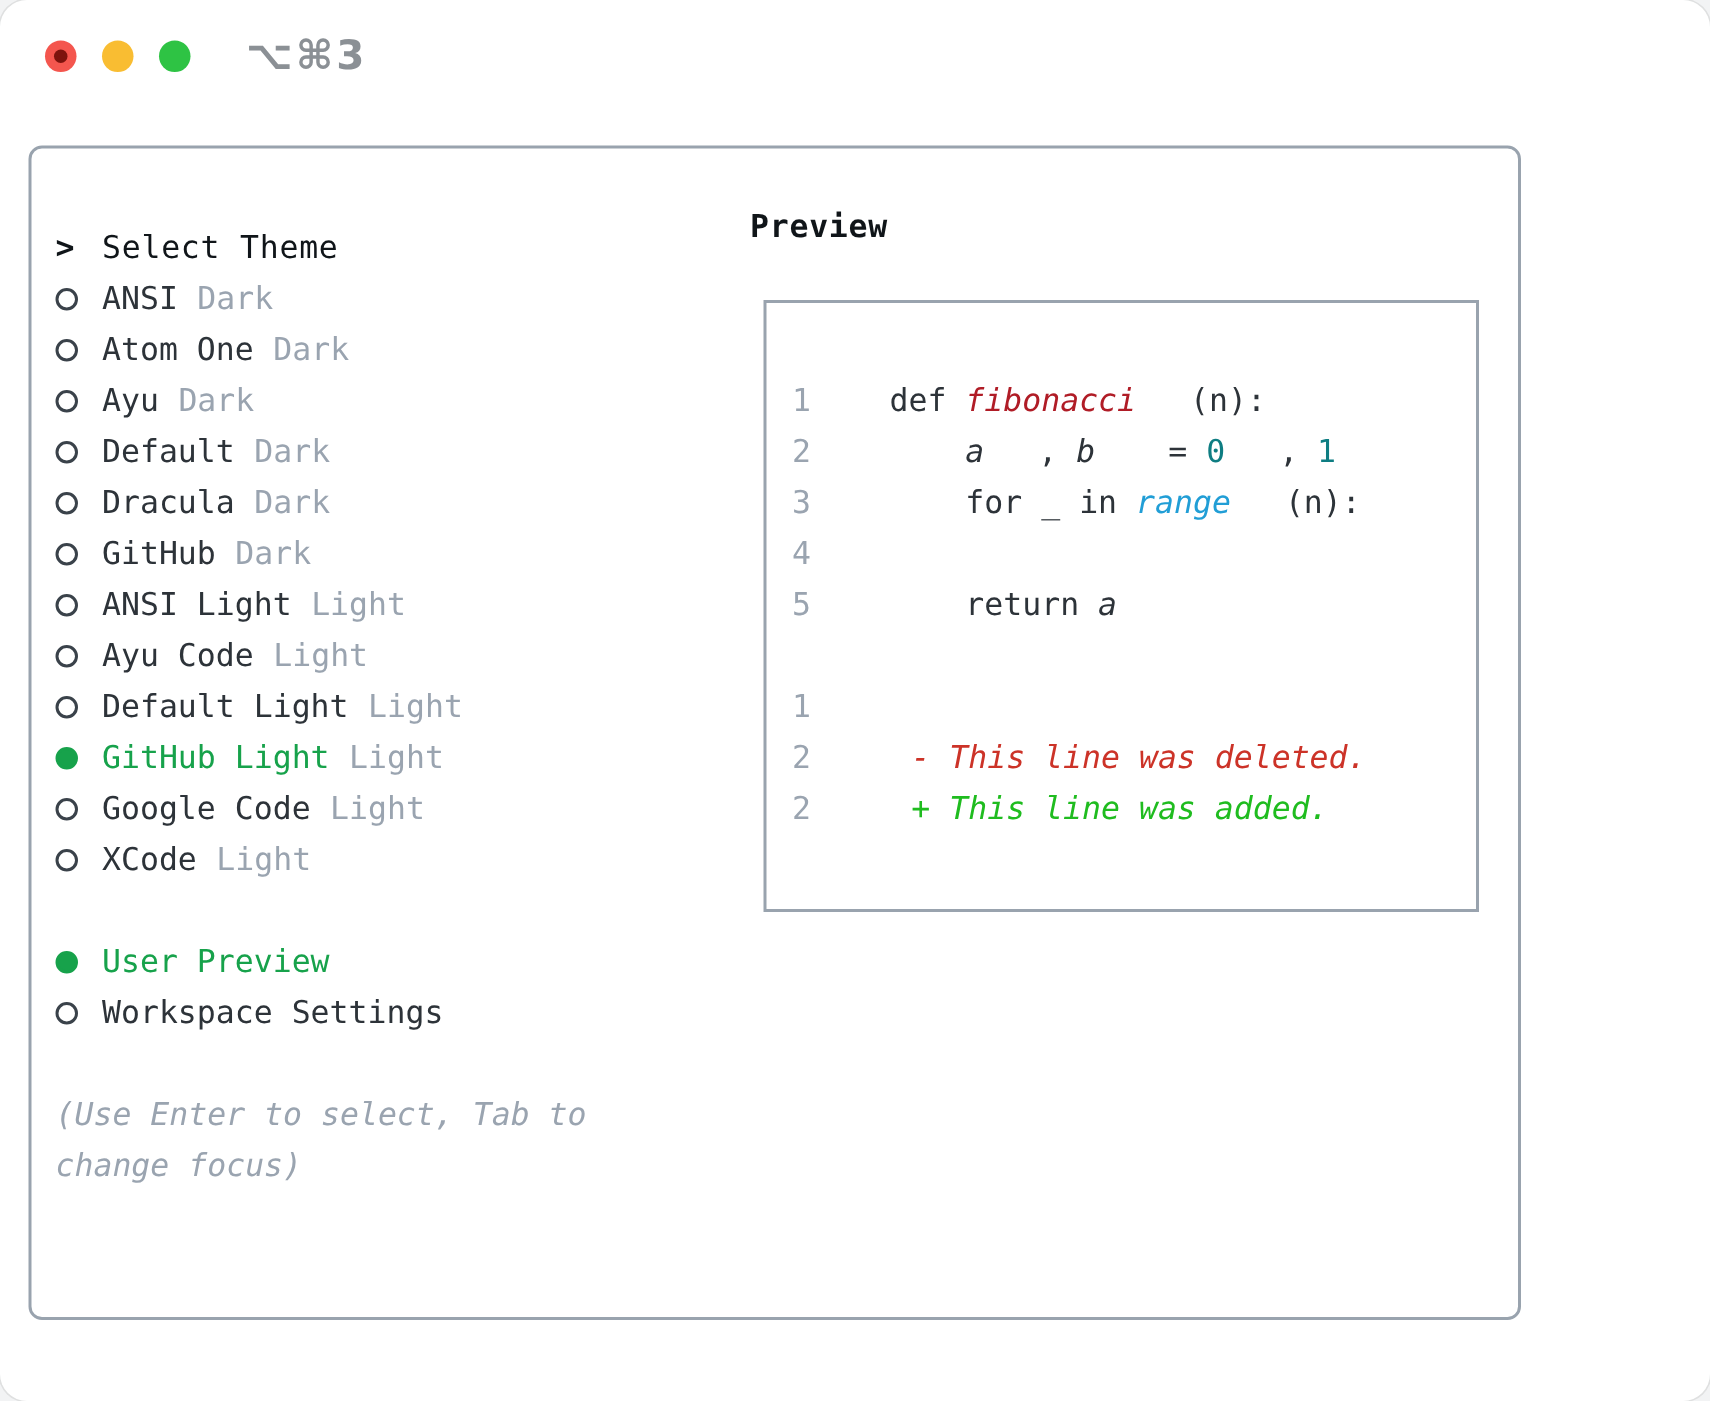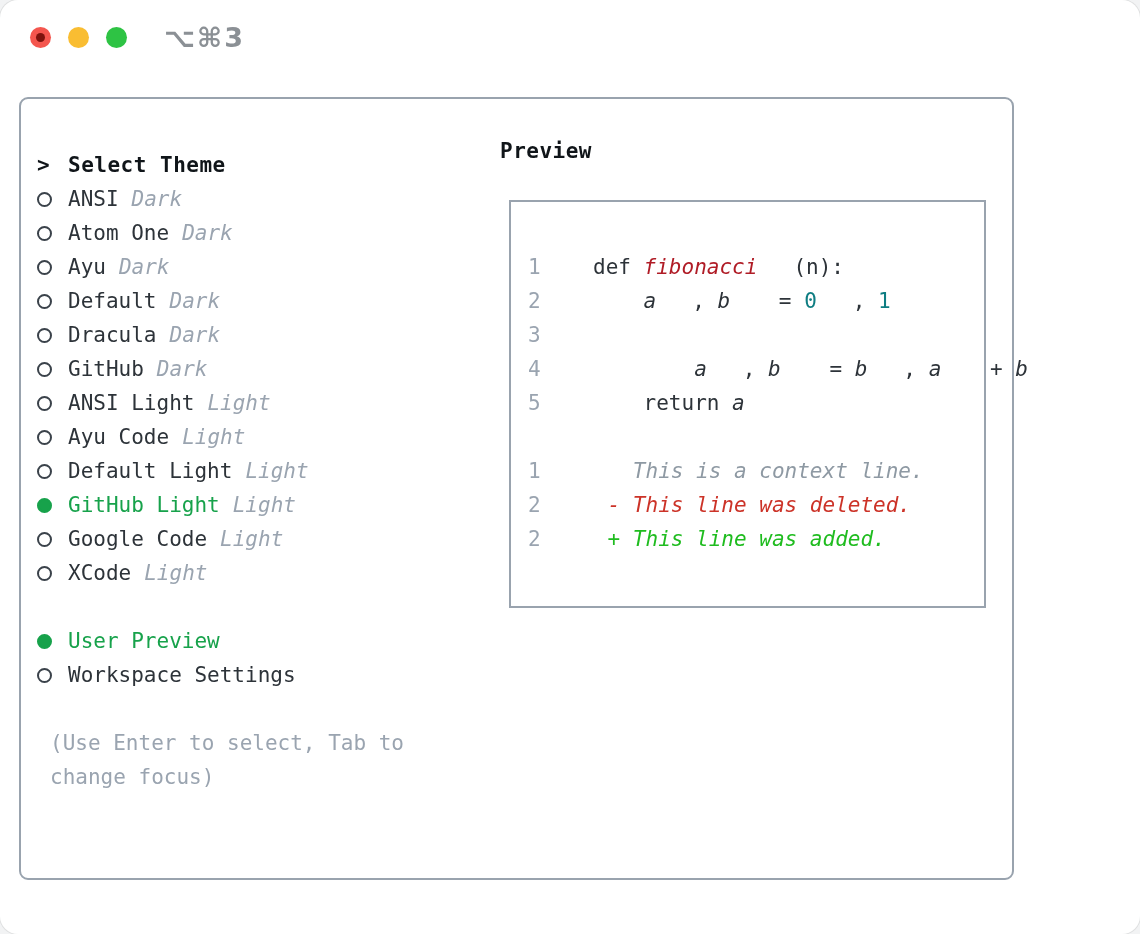--- a/index.html
+++ b/index.html
@@ -28,7 +28,7 @@
   .left{position:absolute; left:16px; top:49px;}
   .row{height:34px; display:flex; align-items:center; font-size:21px; color:var(--dark); cursor:default;}
   .cursor{width:31px; font-weight:700; color:var(--near-black);}
-  .section-title{font-weight:700; color:var(--near-black); letter-spacing:.5px;}
+  .section-title{font-weight:400; color:var(--near-black); letter-spacing:.5px;}
   .marker{width:15px; height:15px; border:2px solid #3a424a; border-radius:50%; margin-right:16px; flex:none;}
   .row.selected .marker{background:var(--green); border-color:var(--green);}
   .row.selected .name{color:var(--green);}

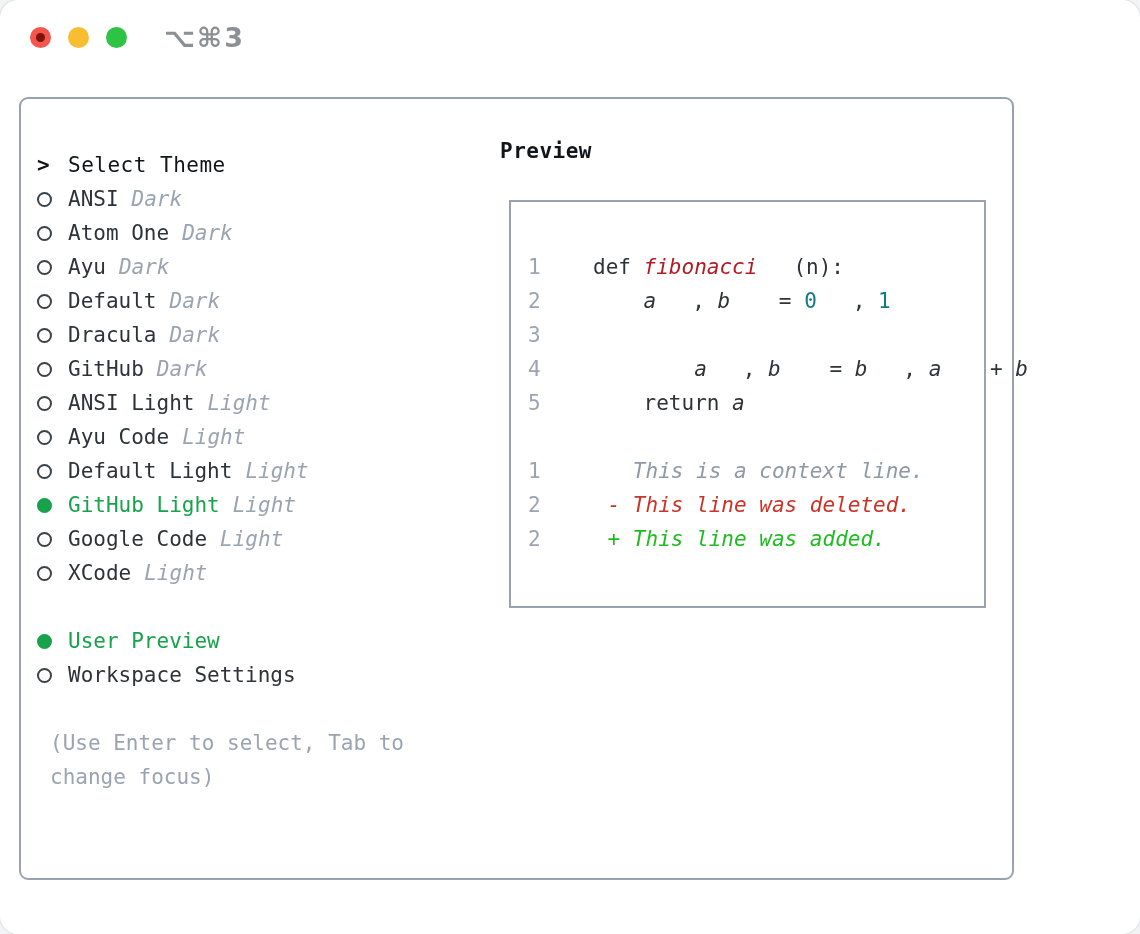--- a/index.html
+++ b/index.html
@@ -32,7 +32,7 @@
   .marker{width:15px; height:15px; border:2px solid #3a424a; border-radius:50%; margin-right:16px; flex:none;}
   .row.selected .marker{background:var(--green); border-color:var(--green);}
   .row.selected .name{color:var(--green);}
-  .tag{color:var(--muted); font-style:italic; margin-left:13px;}
+  .tag{color:var(--muted); margin-left:13px;}
   .marker-spacer{width:31px; flex:none;}
   .help-row{height:34px; display:flex; align-items:center; font-size:21px; color:var(--muted); margin-left:13px;}
   

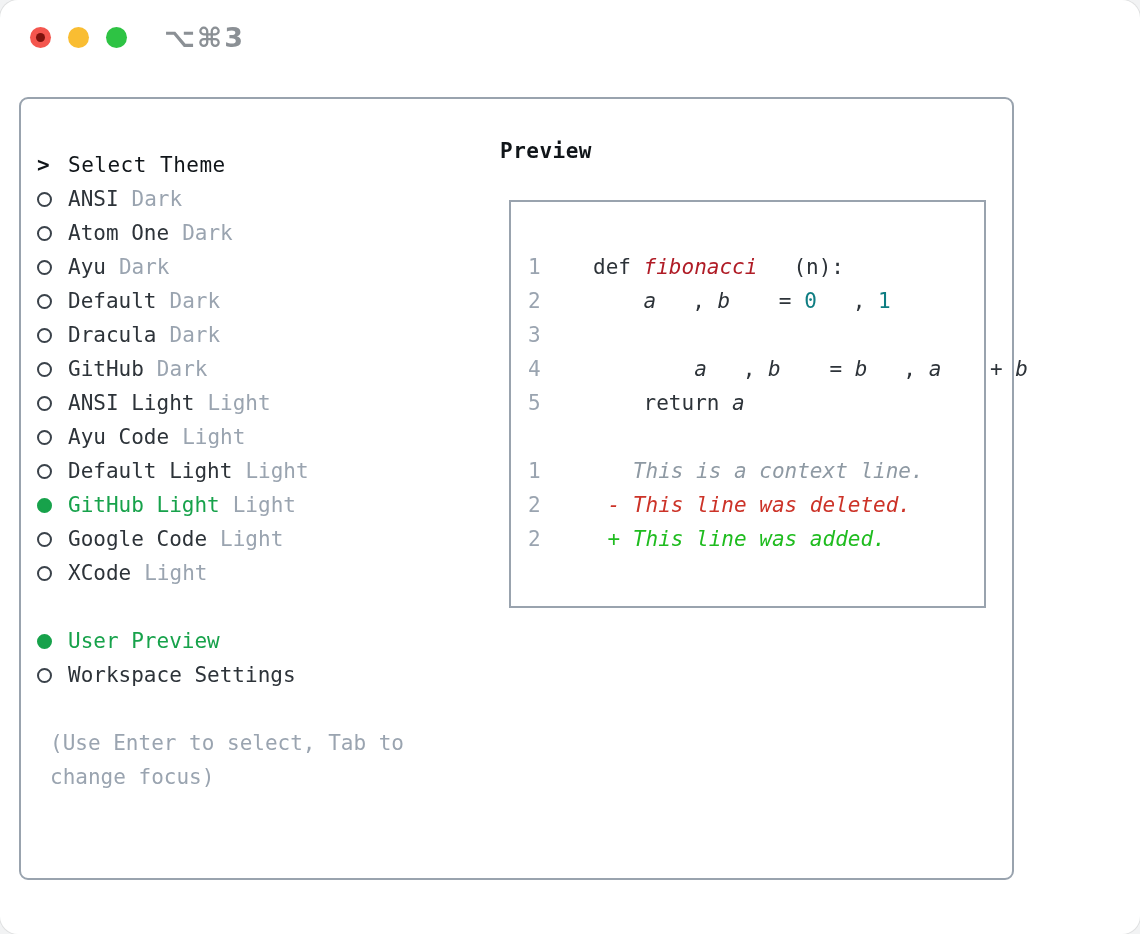--- a/index.html
+++ b/index.html
@@ -165,6 +165,7 @@
       </div>
       <div class="pline">
         <span class="ln">3</span>
+        <span class="code"><span class="t">    for _ in </span><span class="b">range</span><span class="t">(n):</span></span>
       </div>
       <div class="pline">
         <span class="ln">4</span>

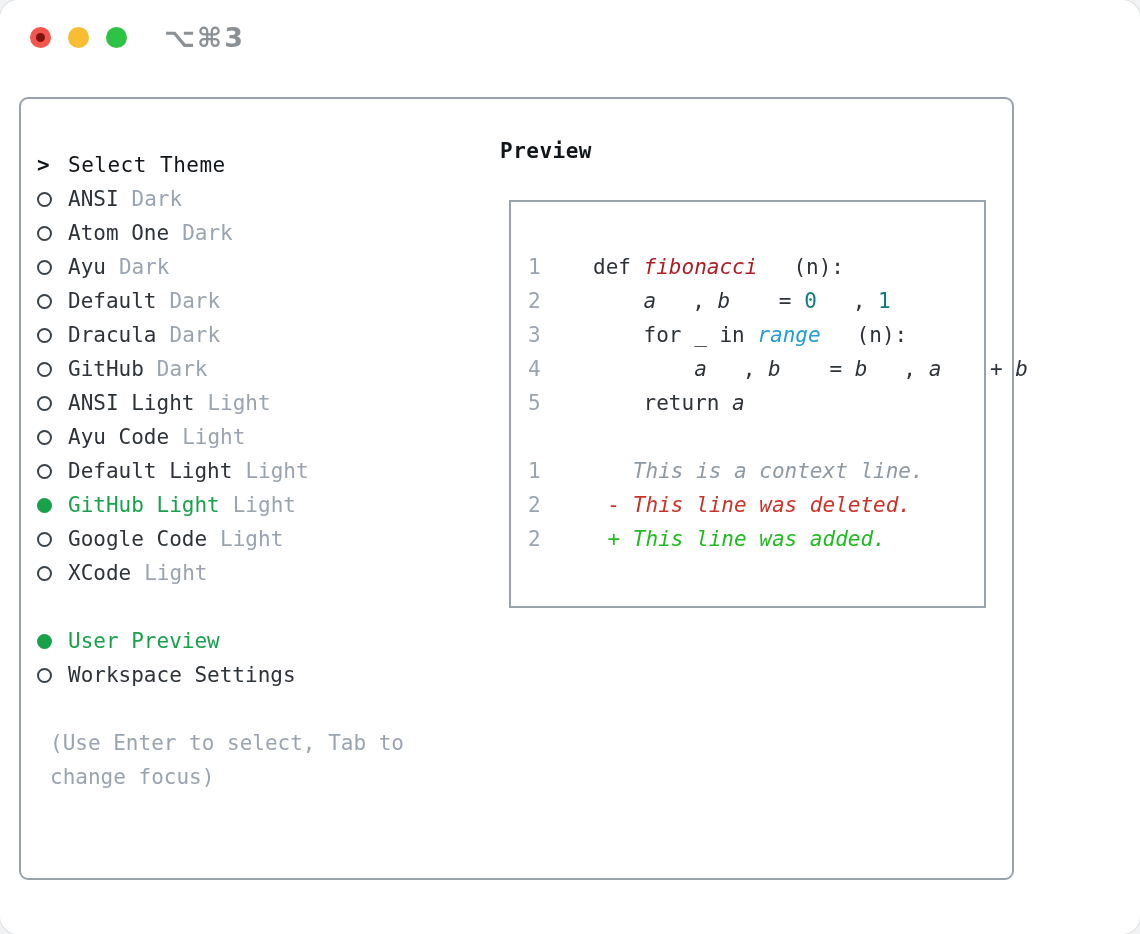--- a/index.html
+++ b/index.html
@@ -169,7 +169,6 @@
       </div>
       <div class="pline">
         <span class="ln">4</span>
-        <span class="code"><span class="t">        </span><span class="v">a</span><span class="t">, </span><span class="v">b</span><span class="t"> = </span><span class="v">b</span><span class="t">, </span><span class="v">a</span><span class="t"> + </span><span class="v">b</span></span>
       </div>
       <div class="pline">
         <span class="ln">5</span>

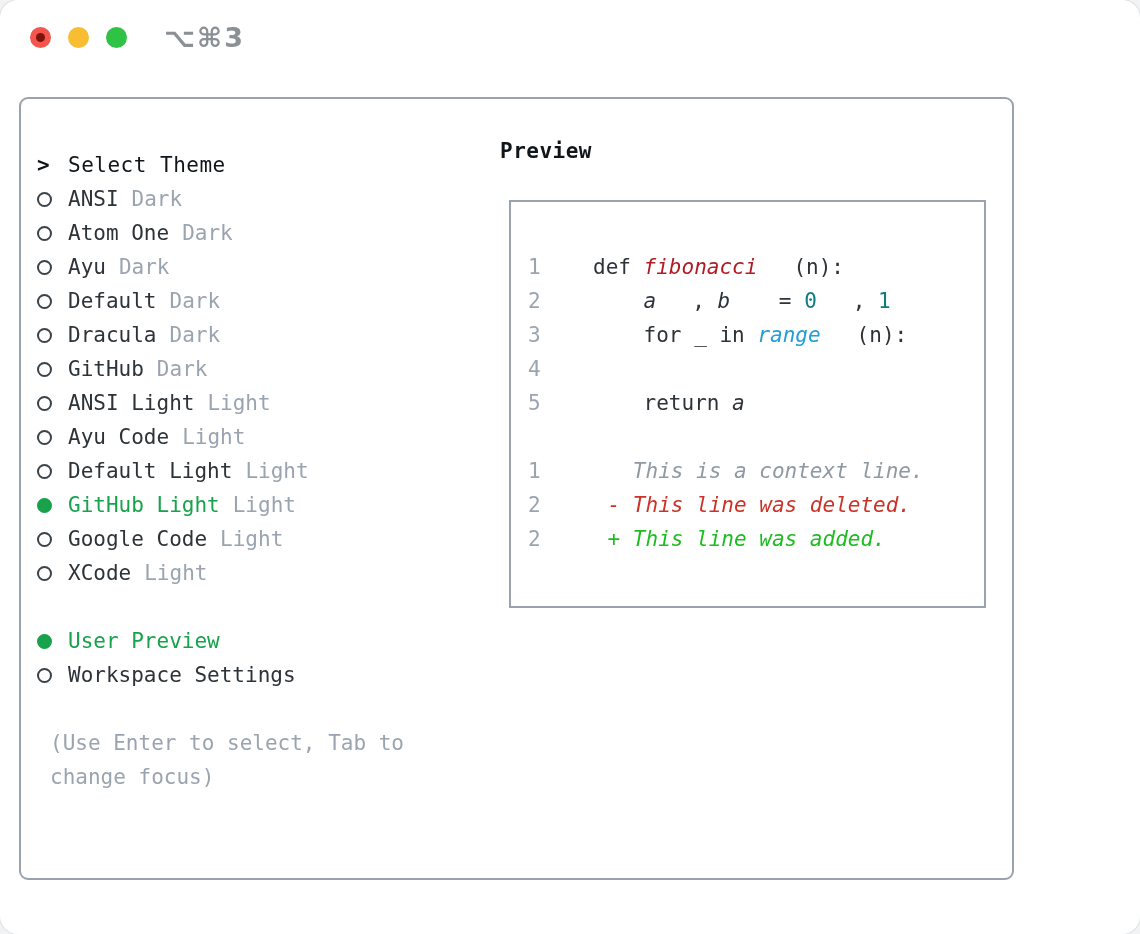--- a/index.html
+++ b/index.html
@@ -179,7 +179,6 @@
 
       <div class="pline">
         <span class="ln">1</span>
-        <span class="code ctx">      This is a context line.</span>
       </div>
       <div class="pline">
         <span class="ln">2</span>

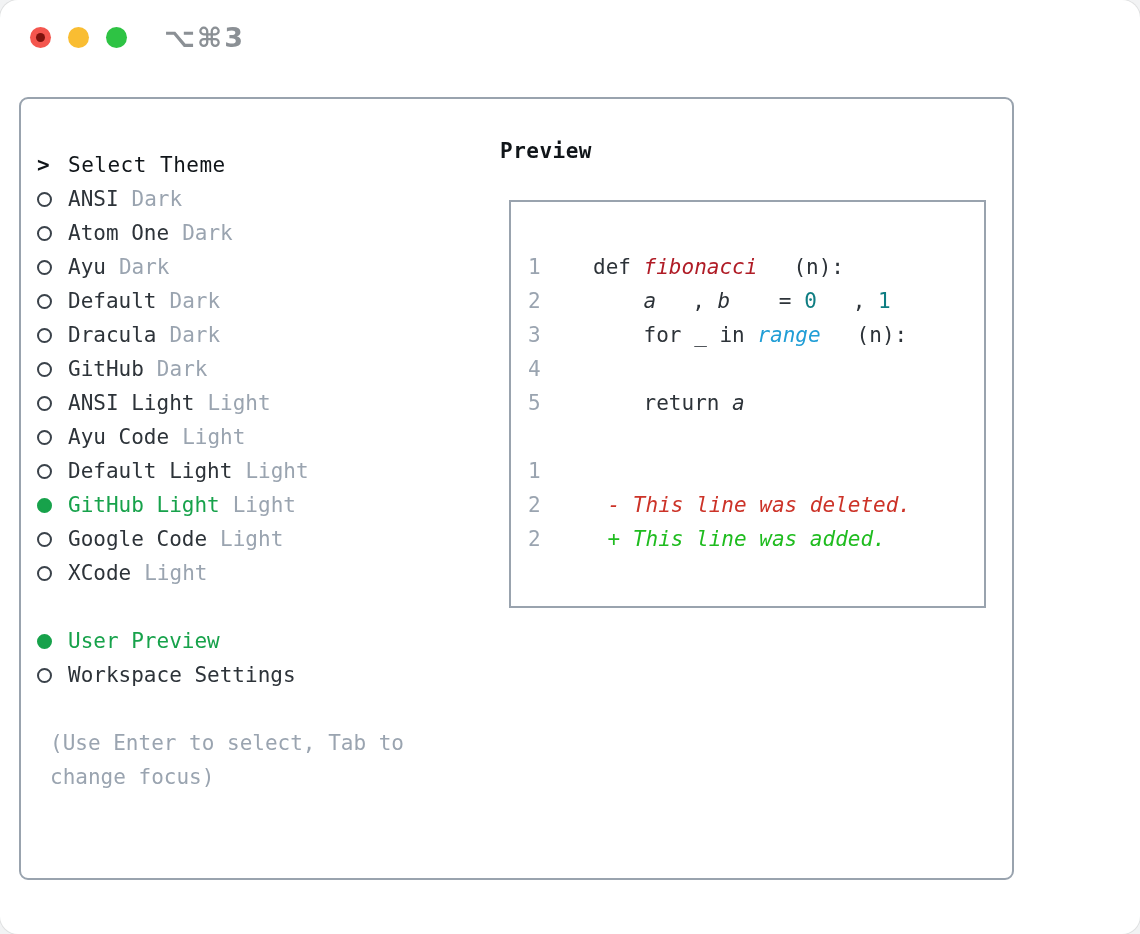--- a/index.html
+++ b/index.html
@@ -34,7 +34,7 @@
   .row.selected .name{color:var(--green);}
   .tag{color:var(--muted); margin-left:13px;}
   .marker-spacer{width:31px; flex:none;}
-  .help-row{height:34px; display:flex; align-items:center; font-size:21px; color:var(--muted); margin-left:13px;}
+  .help-row{height:34px; display:flex; align-items:center; font-size:21px; color:var(--muted); font-style:italic;}
   
   .preview-title{position:absolute; left:479px; top:35px; height:34px; display:flex; align-items:center;
     font-size:21px; font-weight:700; color:var(--near-black); letter-spacing:.5px;}

